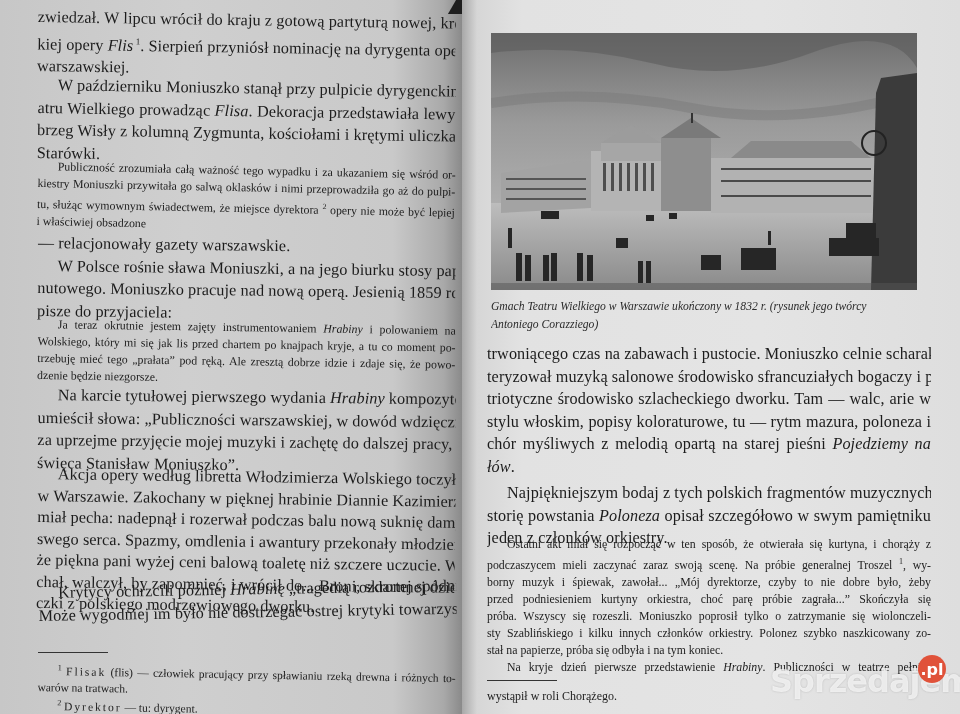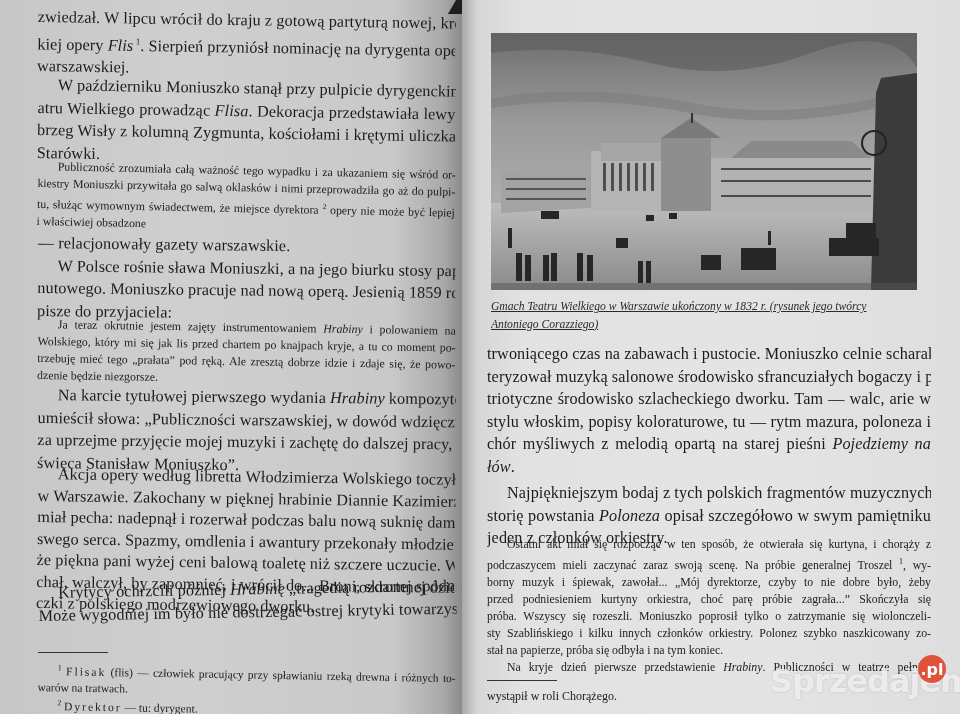--- a/index.html
+++ b/index.html
@@ -43,7 +43,7 @@
   }
   .caption {
     position: absolute; left: 491px; top: 298px; width: 440px;
-    font-size: 11.6px; line-height: 17.5px; font-style: italic; color: #2a2a2a; text-decoration: underline;
+    font-size: 11.6px; line-height: 17.5px; font-style: italic; color: #2a2a2a;
   }
   .rp { position: absolute; left: 487px; width: 444px; }
 

